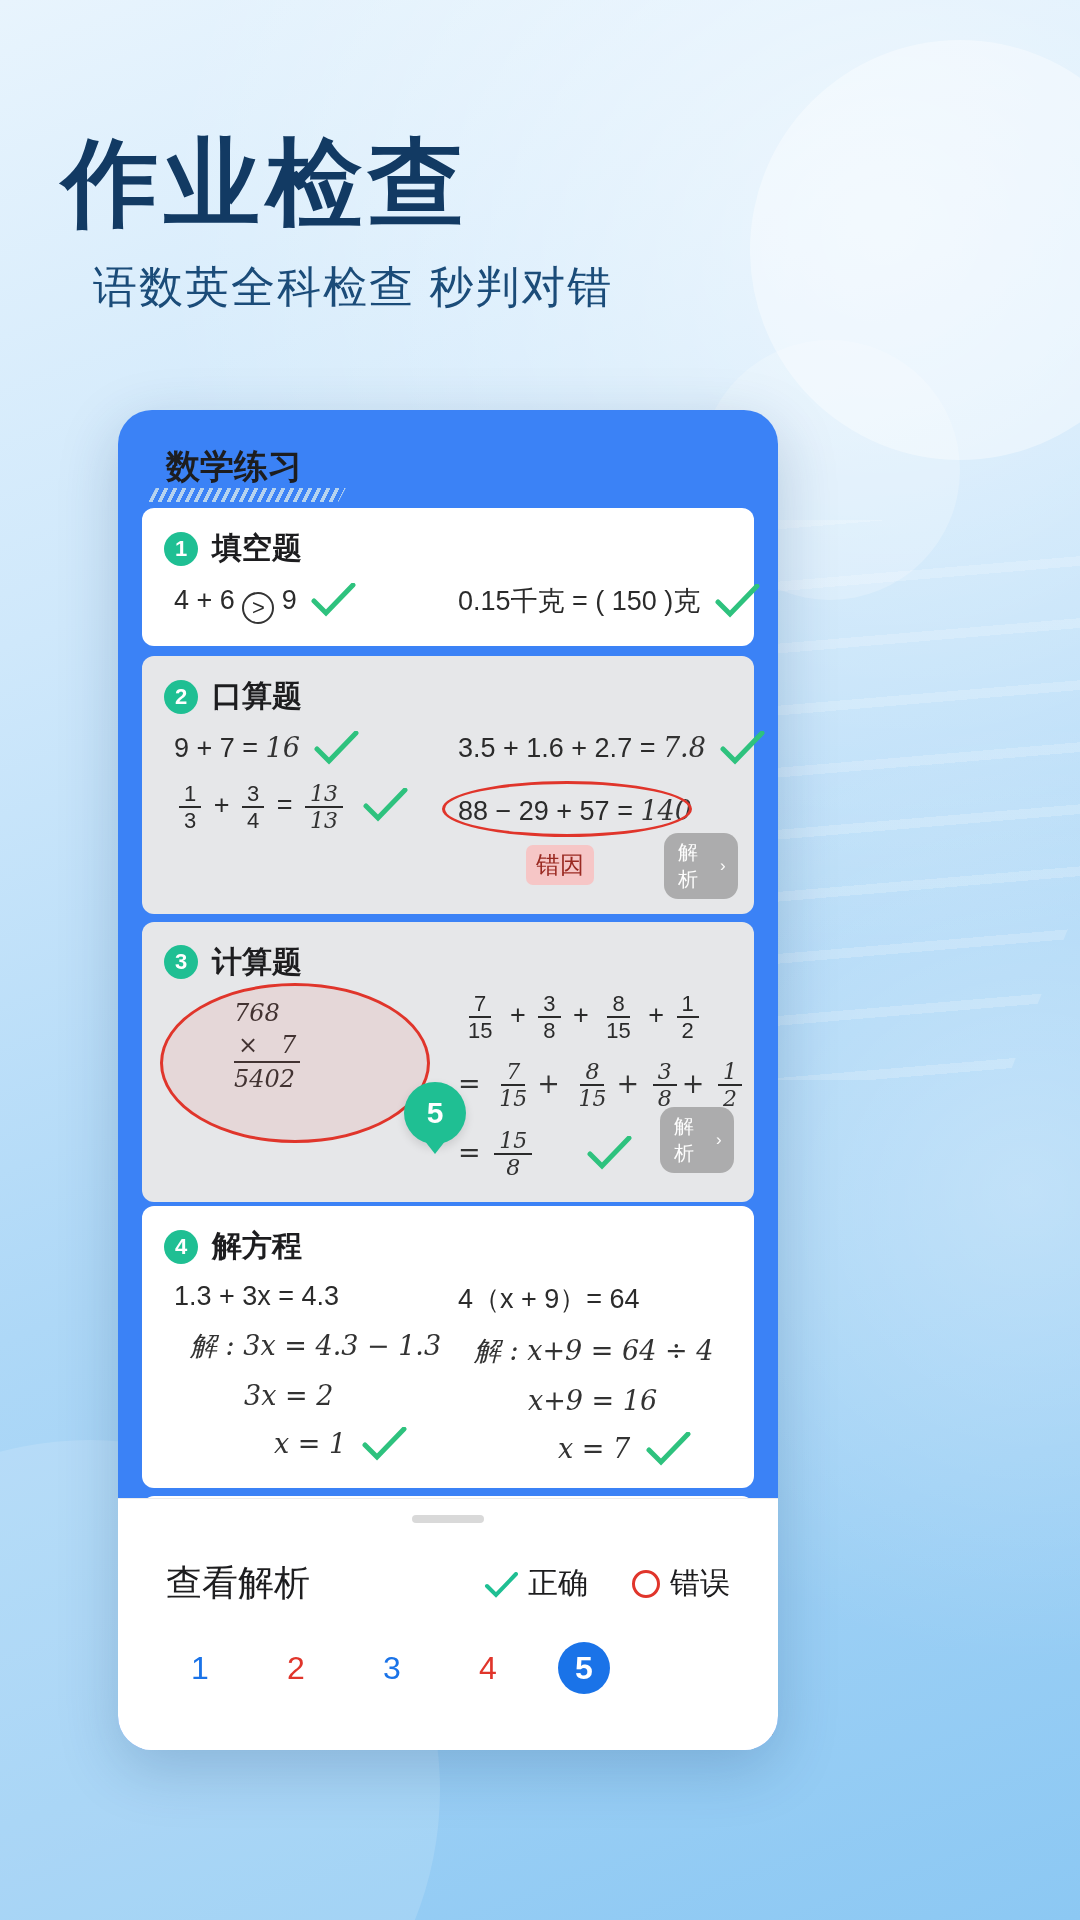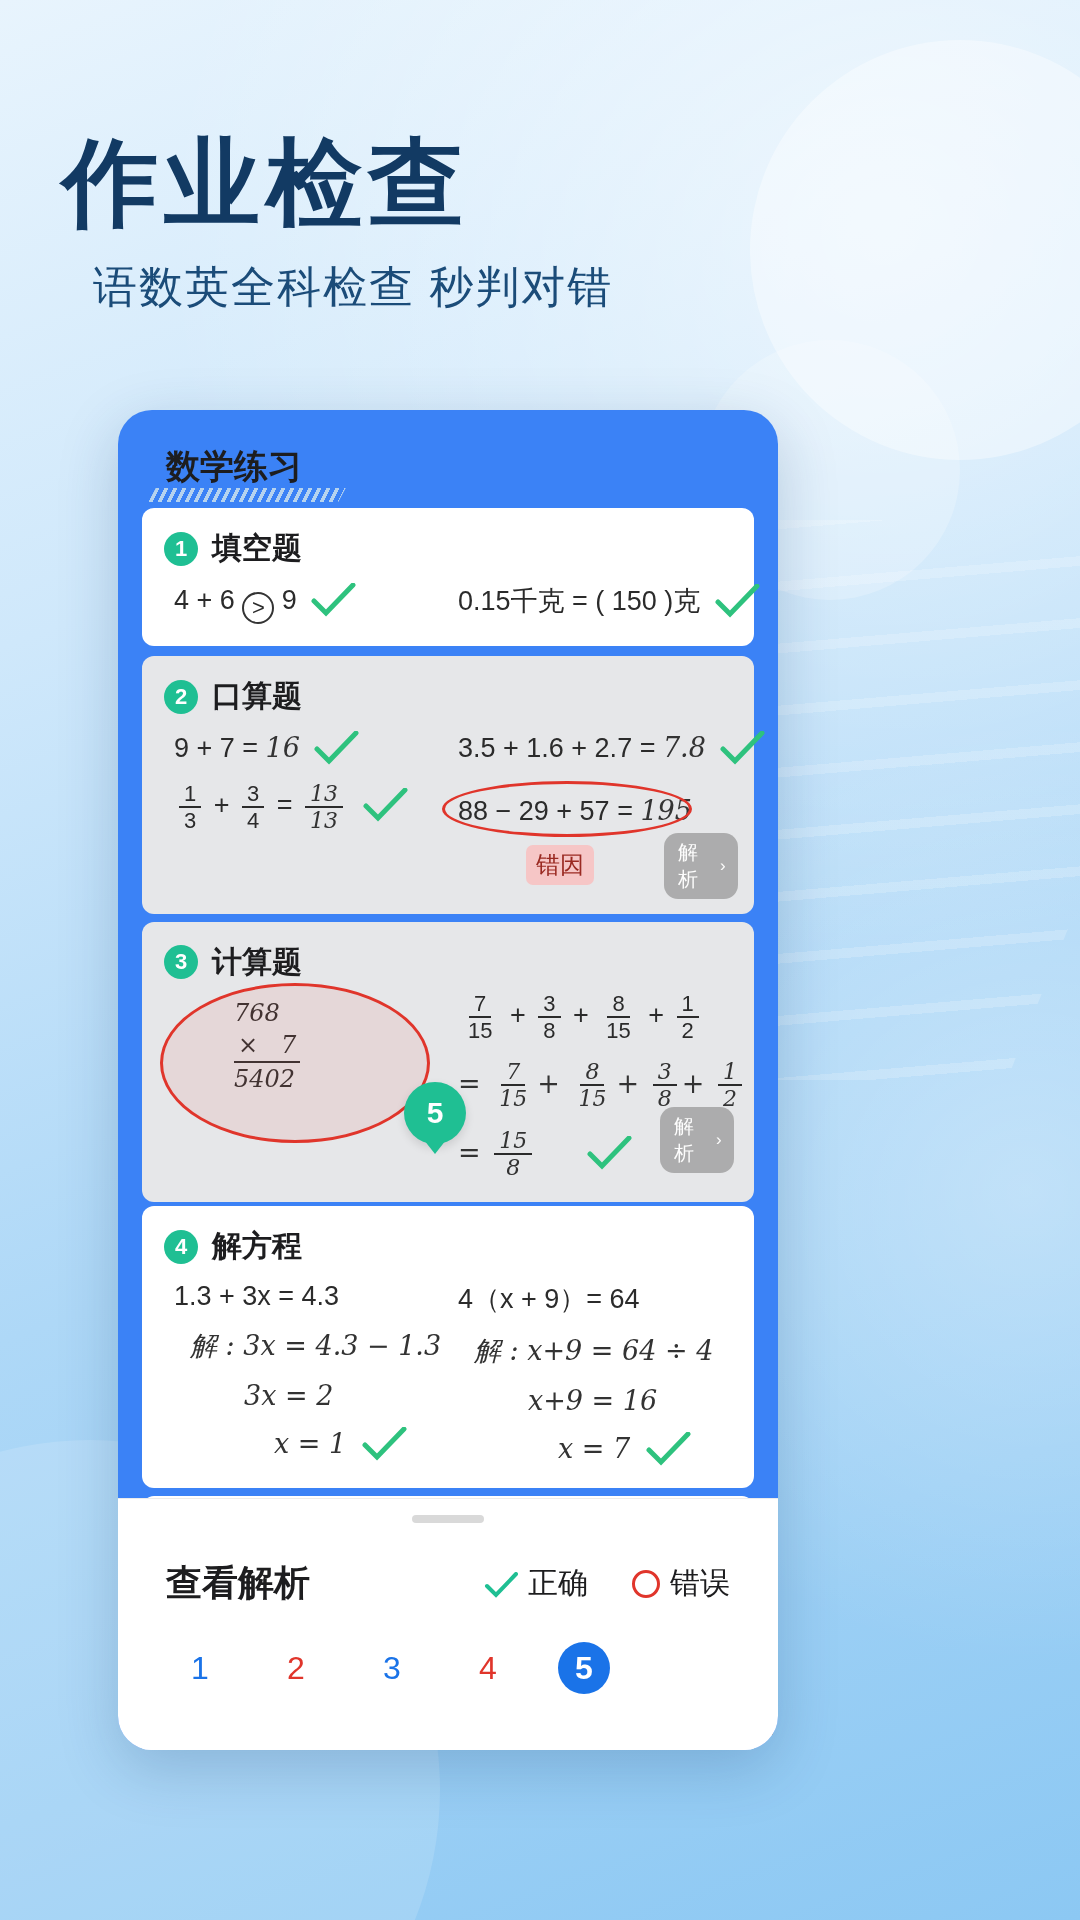--- a/index.html
+++ b/index.html
@@ -306,7 +306,7 @@
             </span>
           </div>
           <div class="mathline" style="margin-top:14px;">
-            88 − 29 + 57 = <span class="hand">195</span>
+            88 − 29 + 57 = <span class="hand">140</span>
           </div>
           <div class="ellipse-red" style="left:-6px; top:58px; width:250px; height:56px;"></div>
           <div class="tag-cause" style="left:78px; top:122px;">错因</div>

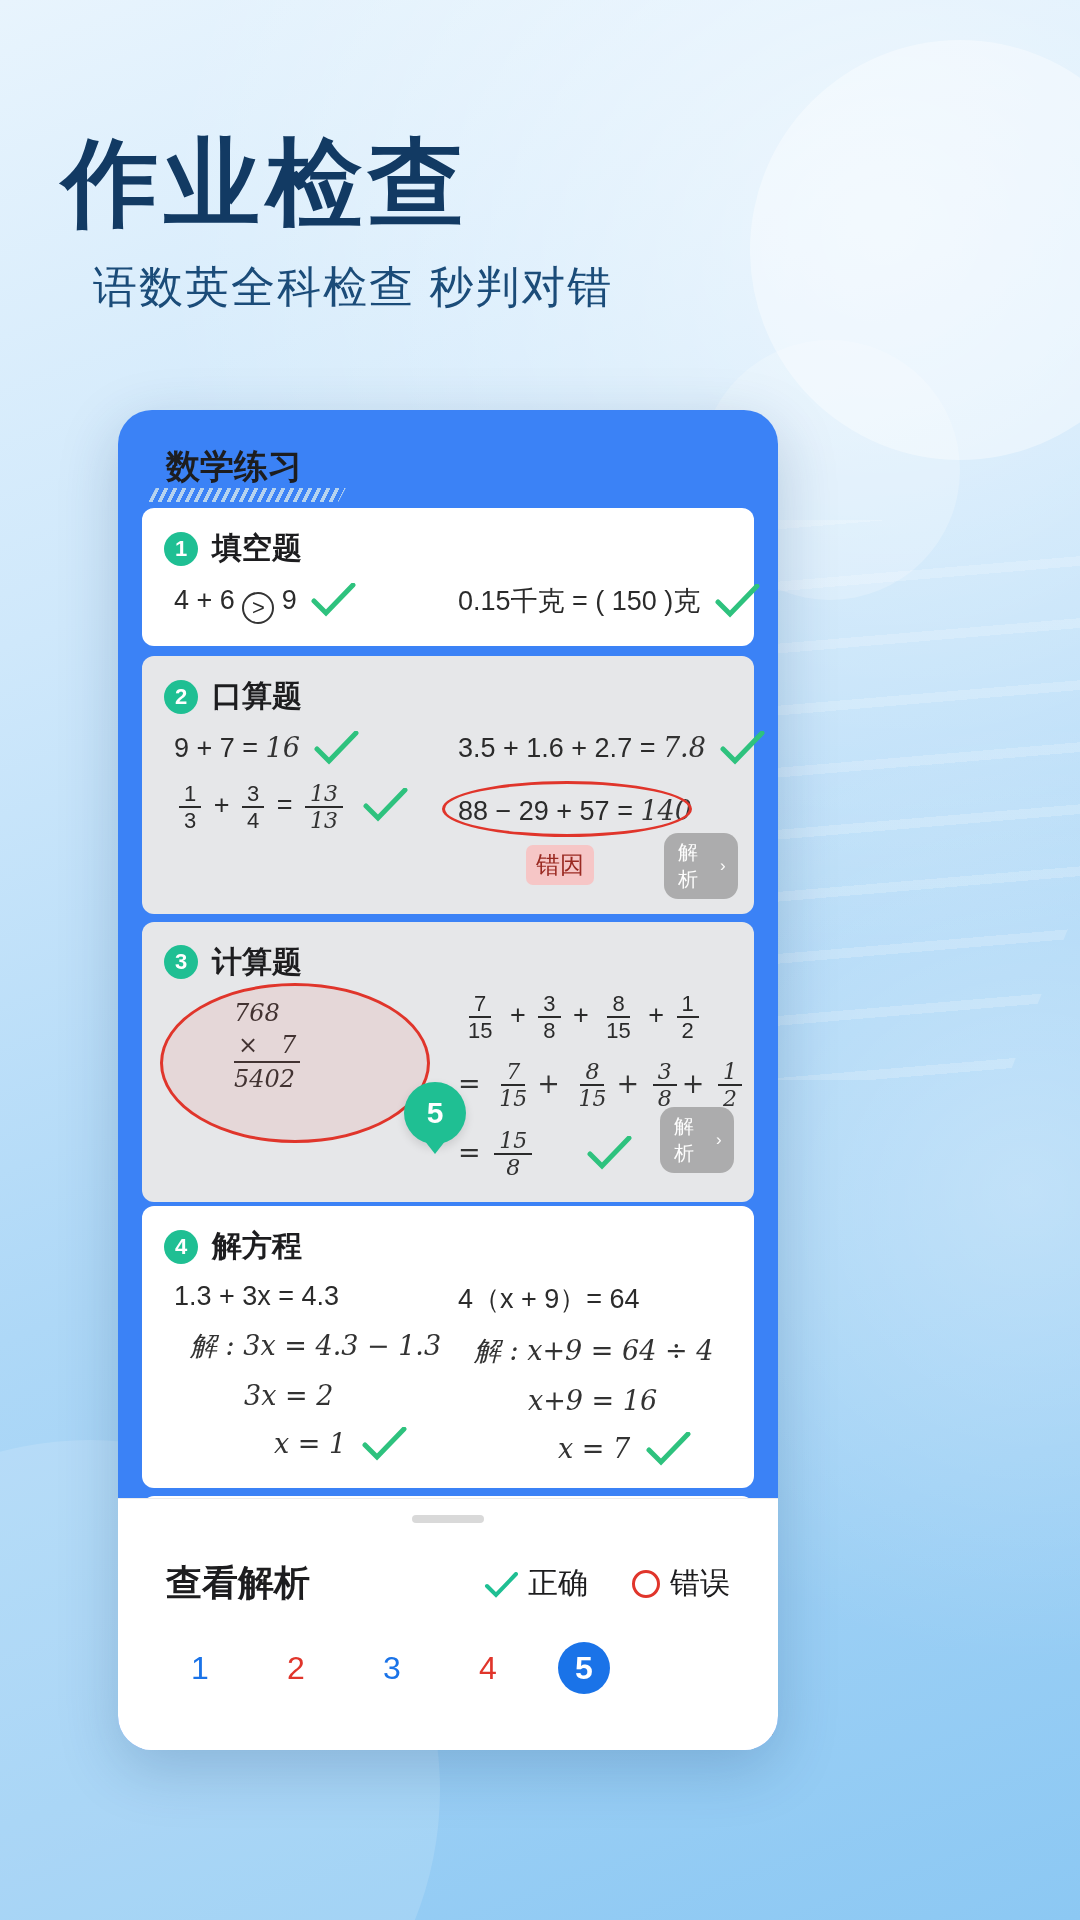--- a/index.html
+++ b/index.html
@@ -189,7 +189,7 @@
     display: flex; align-items: center; justify-content: space-between;
     padding: 36px 48px 0 48px;
   }
-  .bottom-title { font-size: 36px; font-weight: bold; color: #1d1d1f; }
+  .bottom-title { font-size: 36px; font-weight: normal; color: #1d1d1f; }
   .legend { display: flex; align-items: center; gap: 44px; }
   .legend .item { display: flex; align-items: center; gap: 10px; font-size: 30px; color: #1d1d1f; }
   .legend .ok { width: 34px; height: 26px; }

